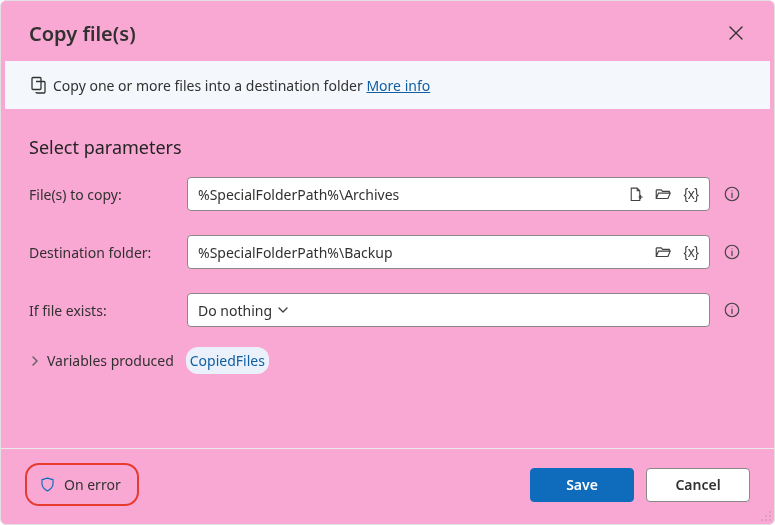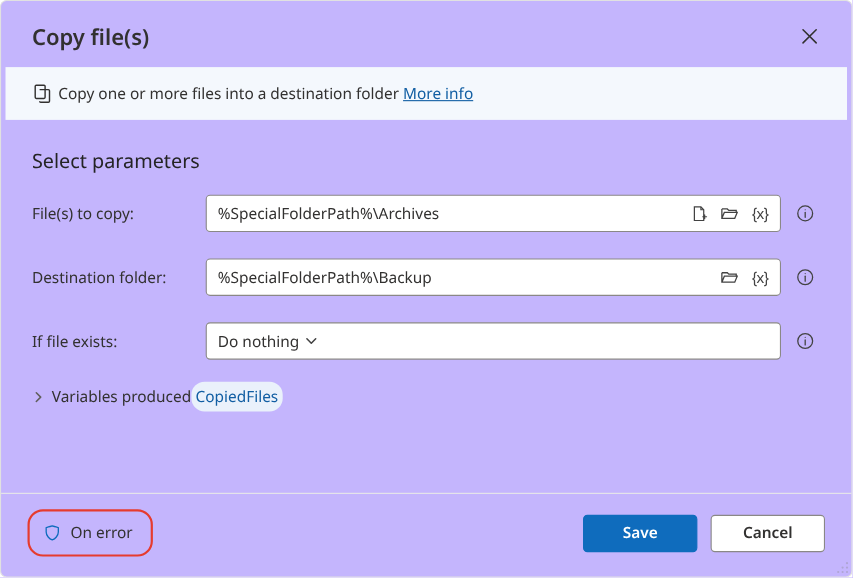--- a/index.html
+++ b/index.html
@@ -20,7 +20,7 @@
     border-radius: 6px;
     display: flex;
     flex-direction: column;
-    background: #c4b5fd;
+    background: #f9a8d4;
     position: relative;
   }
 

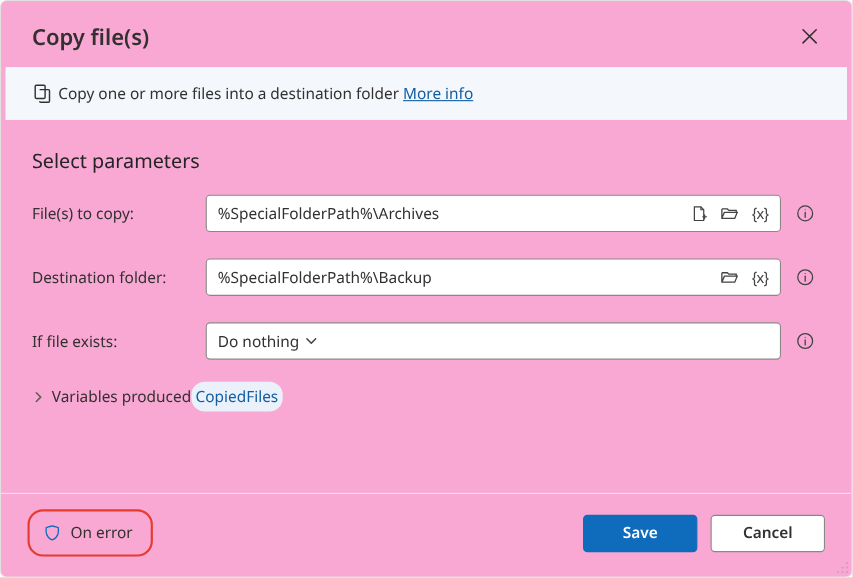--- a/index.html
+++ b/index.html
@@ -131,7 +131,7 @@
   .vars-row {
     display: flex;
     align-items: center;
-    gap: 0;
+    gap: 12px;
     margin-top: -4px;
     margin-bottom: 32px;
   }

